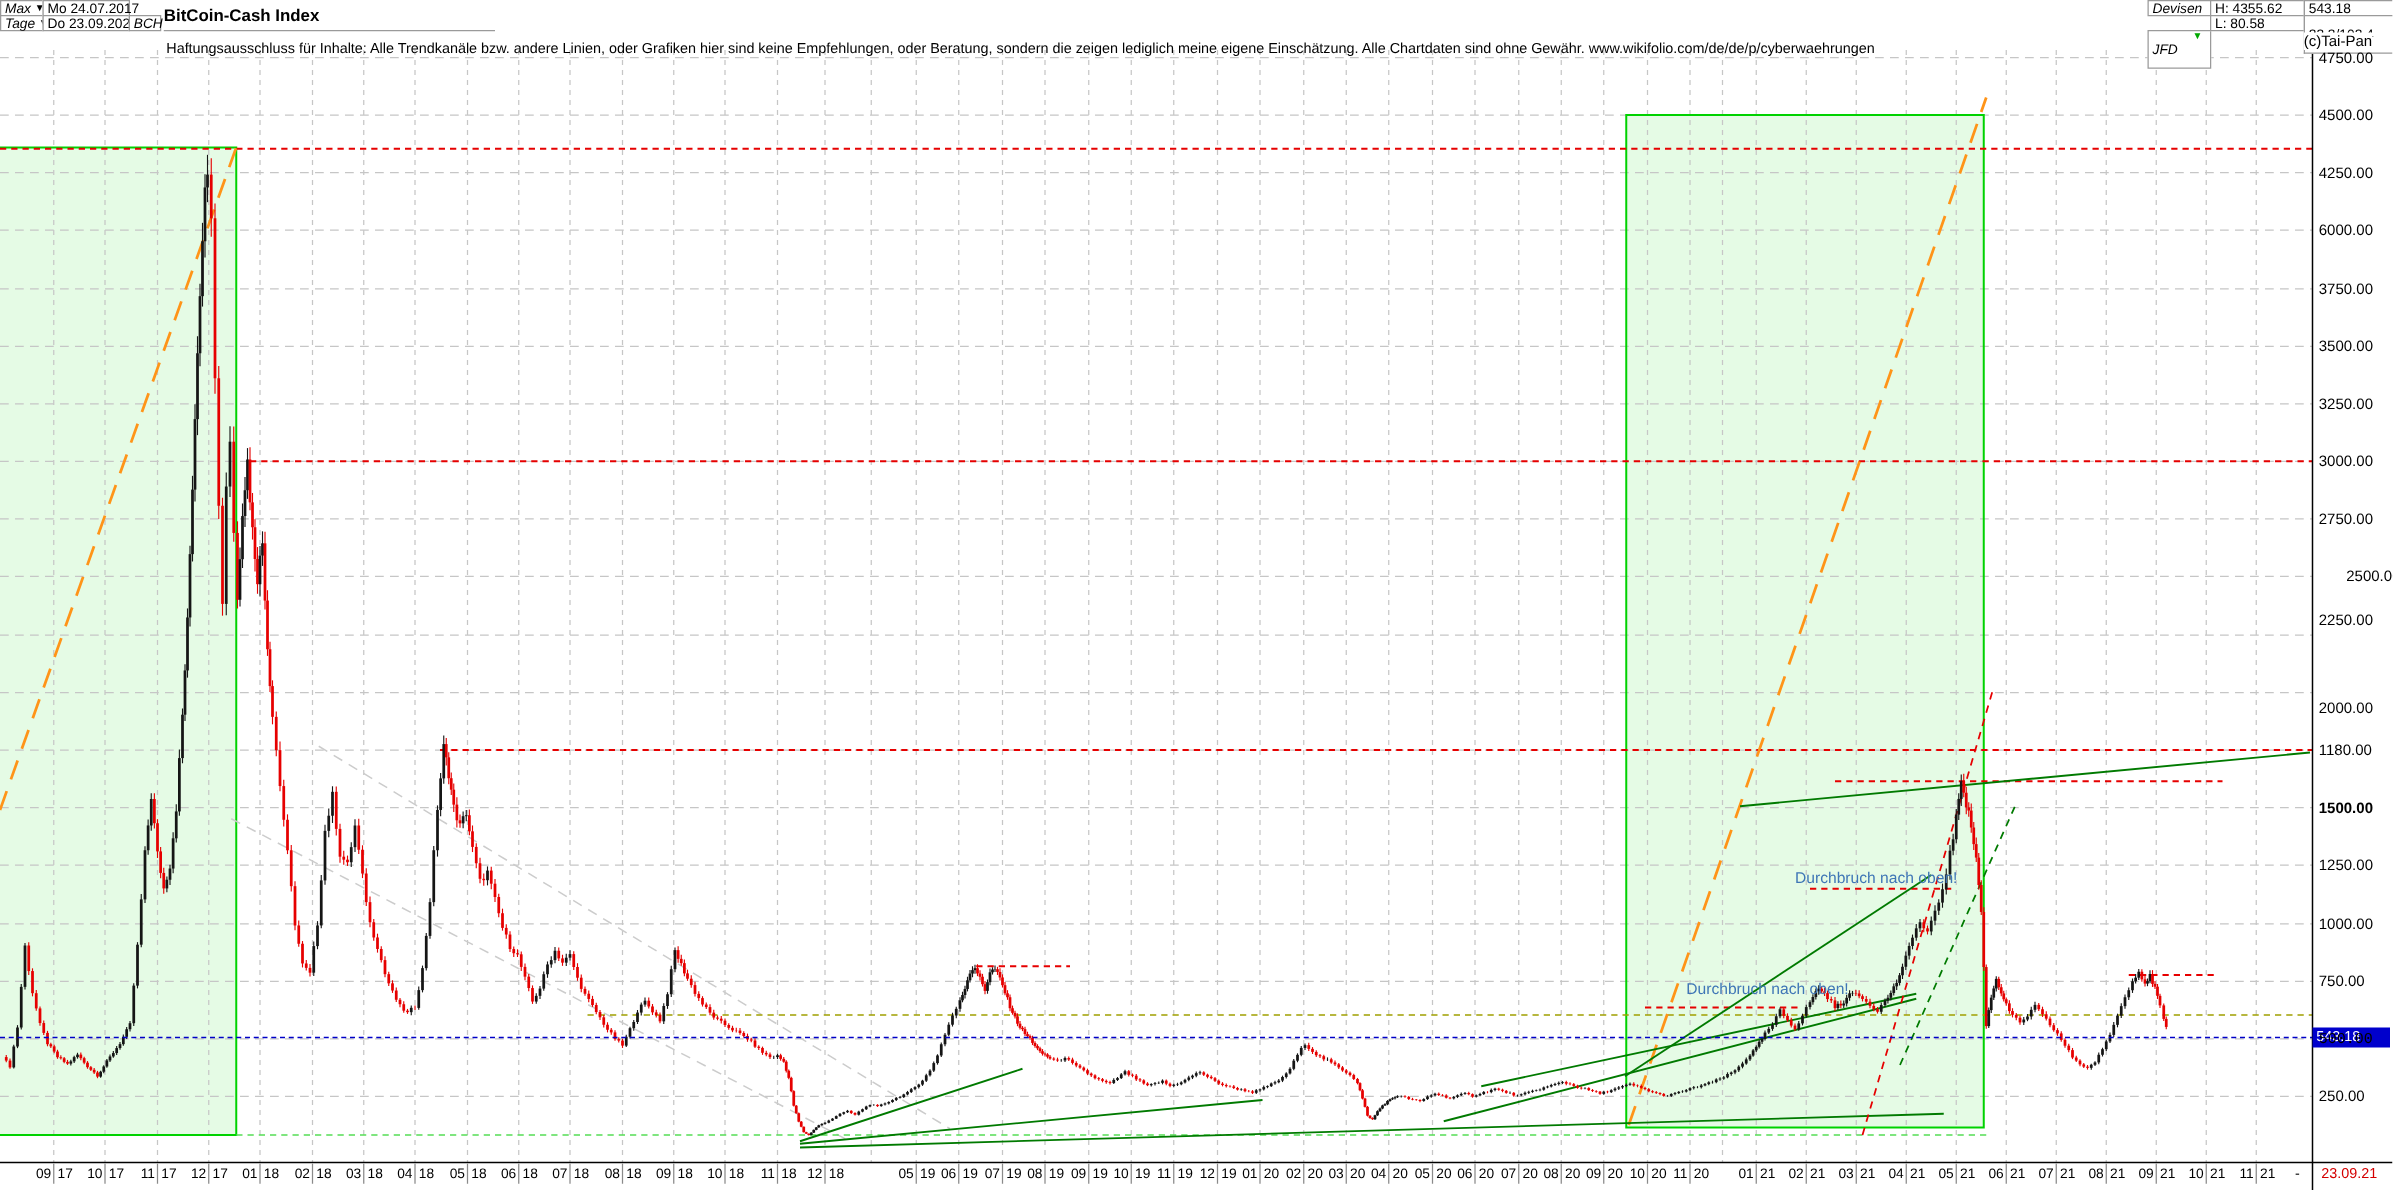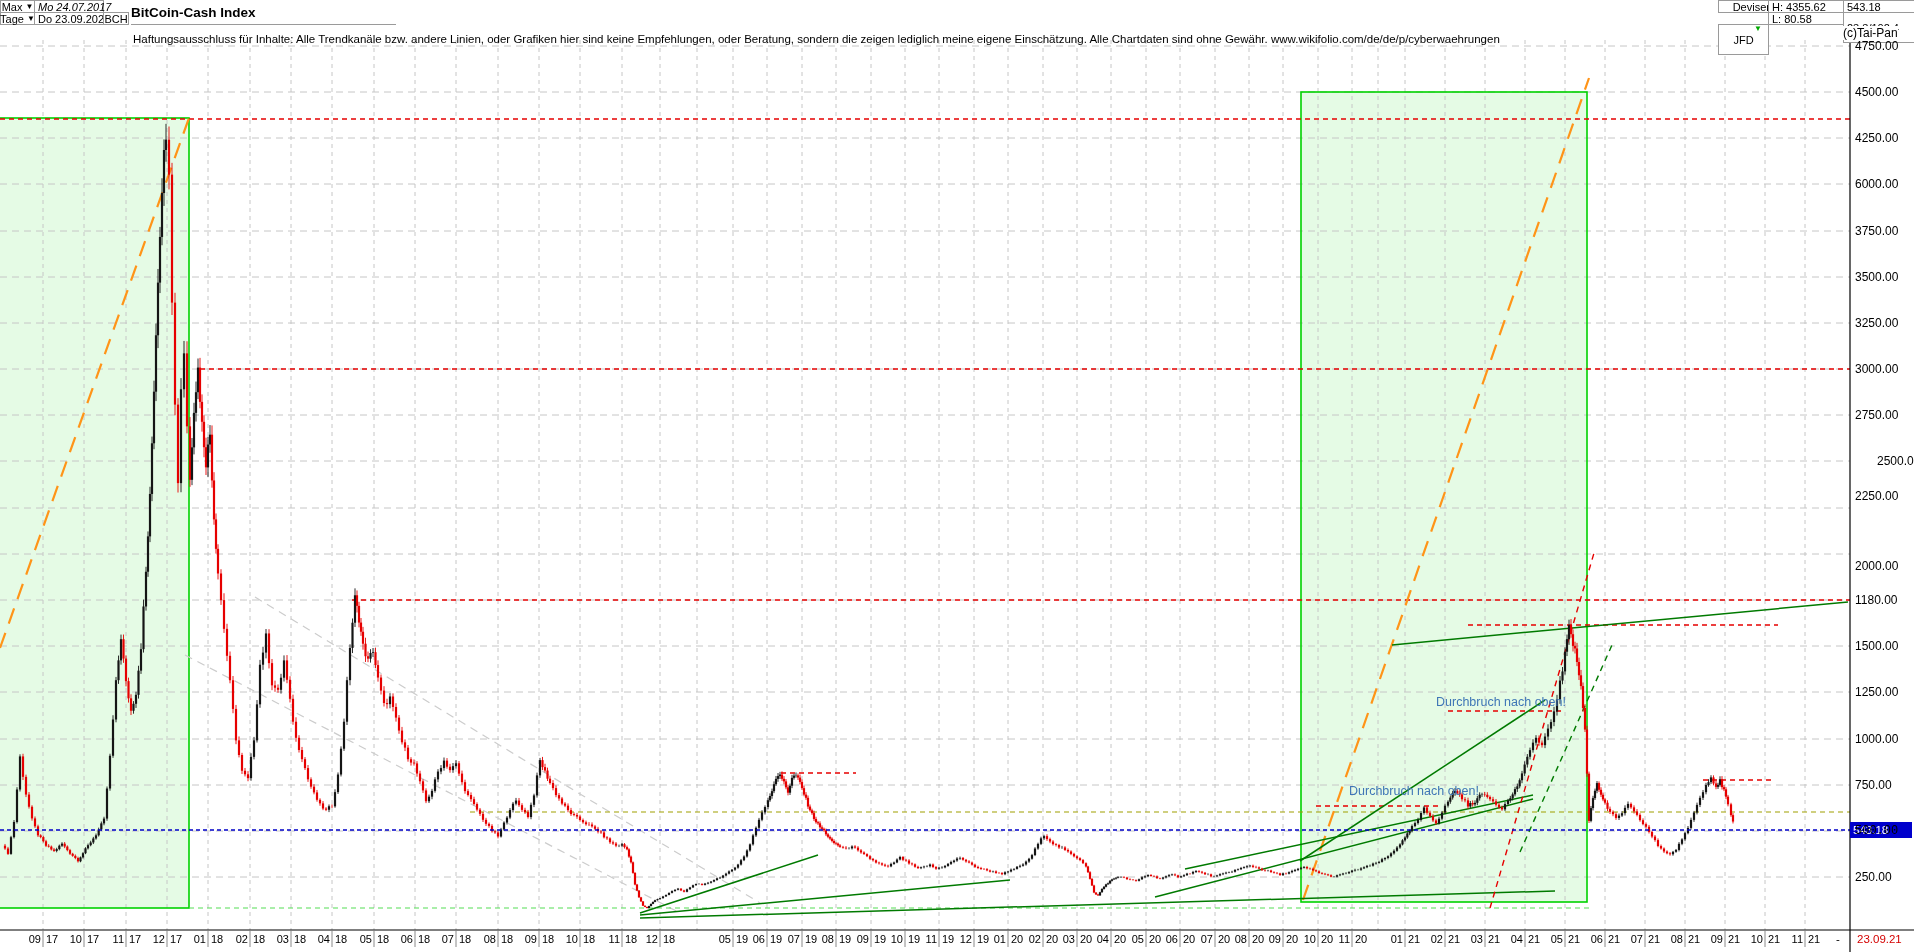--- a/index.html
+++ b/index.html
@@ -7,7 +7,7 @@
   #stage{position:absolute;left:0;top:0;width:1914px;height:952px;}
   .hcell{position:absolute;font-size:11px;color:#000;border:1px solid #9a9a9a;box-sizing:border-box;
          display:flex;align-items:center;padding:0 3px;background:#fff;white-space:nowrap;}
-  .hcell.center{justify-content:center;}
+  .hcell.center{justify-content:flex-start;font-style:italic;}
   .title{position:absolute;left:131px;top:0px;height:24px;display:flex;align-items:center;
          font-size:13.5px;font-weight:bold;border-bottom:1px solid #9a9a9a;padding-right:140px;background:transparent;}
   .arrow{font-size:8px;margin-left:3px;}

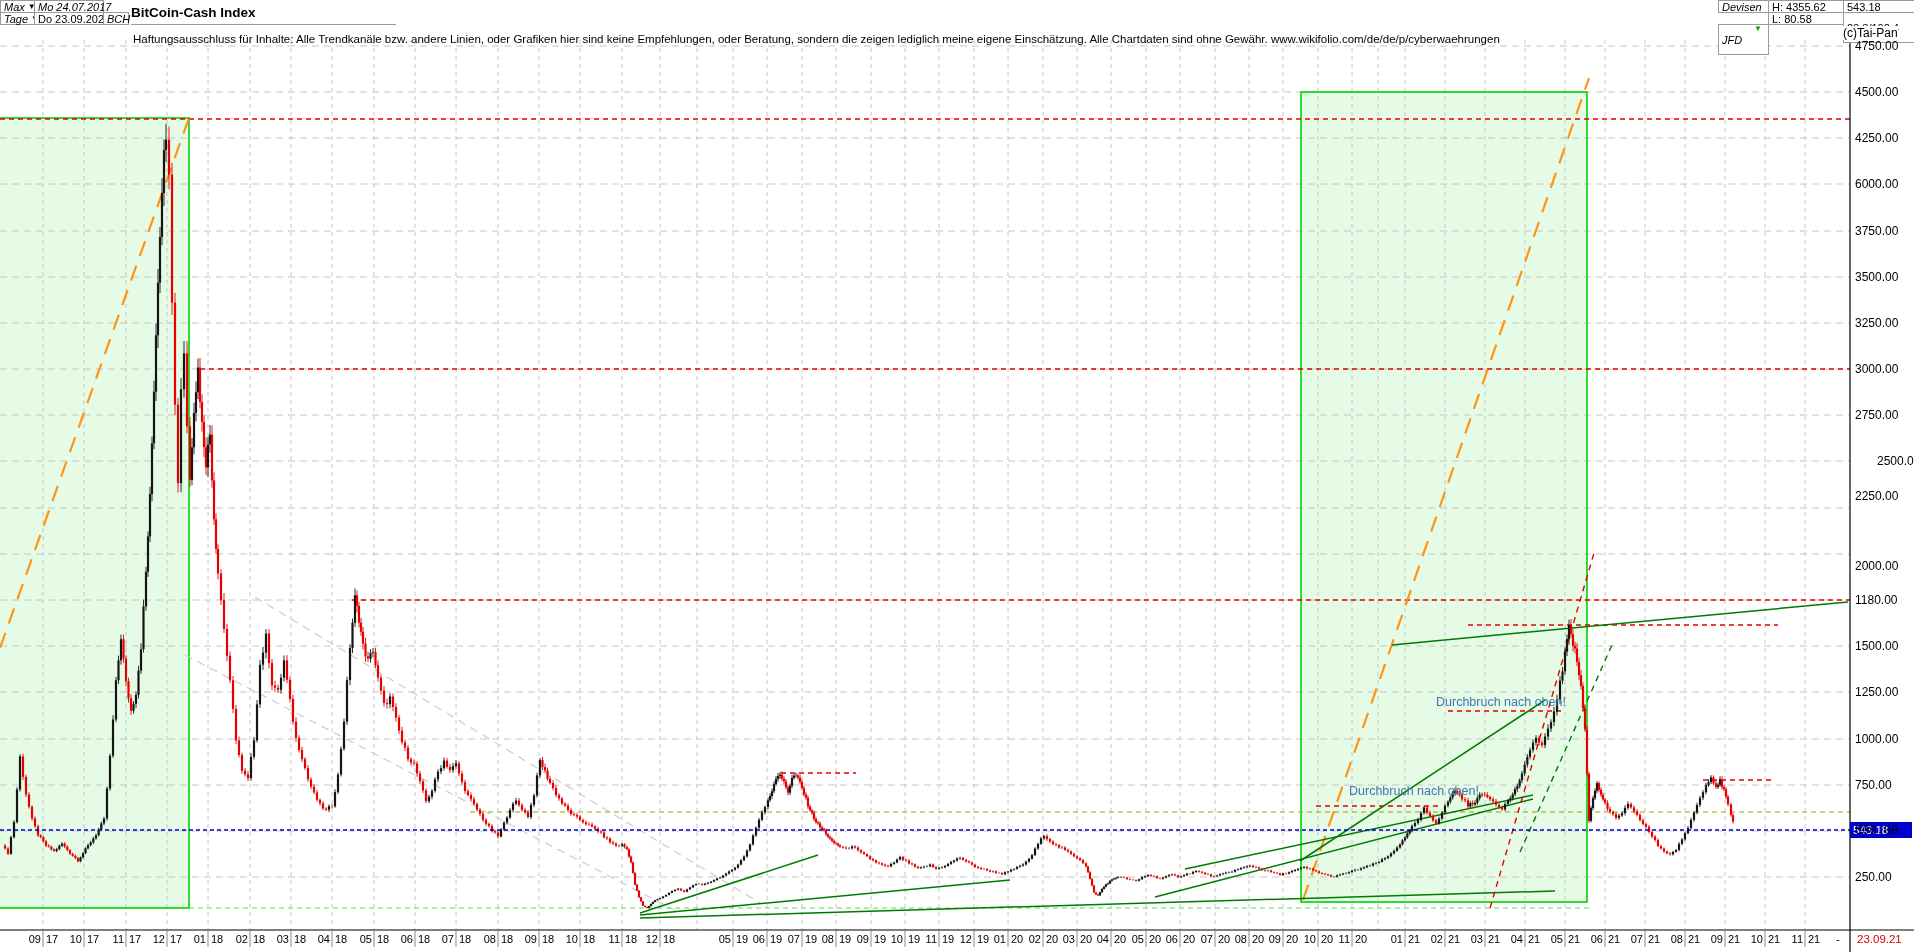--- a/index.html
+++ b/index.html
@@ -1442,7 +1442,7 @@
   <span>Max</span>
     <span class="arrow">▼</span>
 </div>
-<div class="hcell" style="left:34px;top:0;width:70px;height:13px;font-style:italic;">
+<div class="hcell" style="left:34px;top:0;width:70px;height:13px;">
     <span>Mo 24.07.2017</span>
   </div>
 <div class="hcell center" style="left:0;top:12px;width:35px;height:13px;">

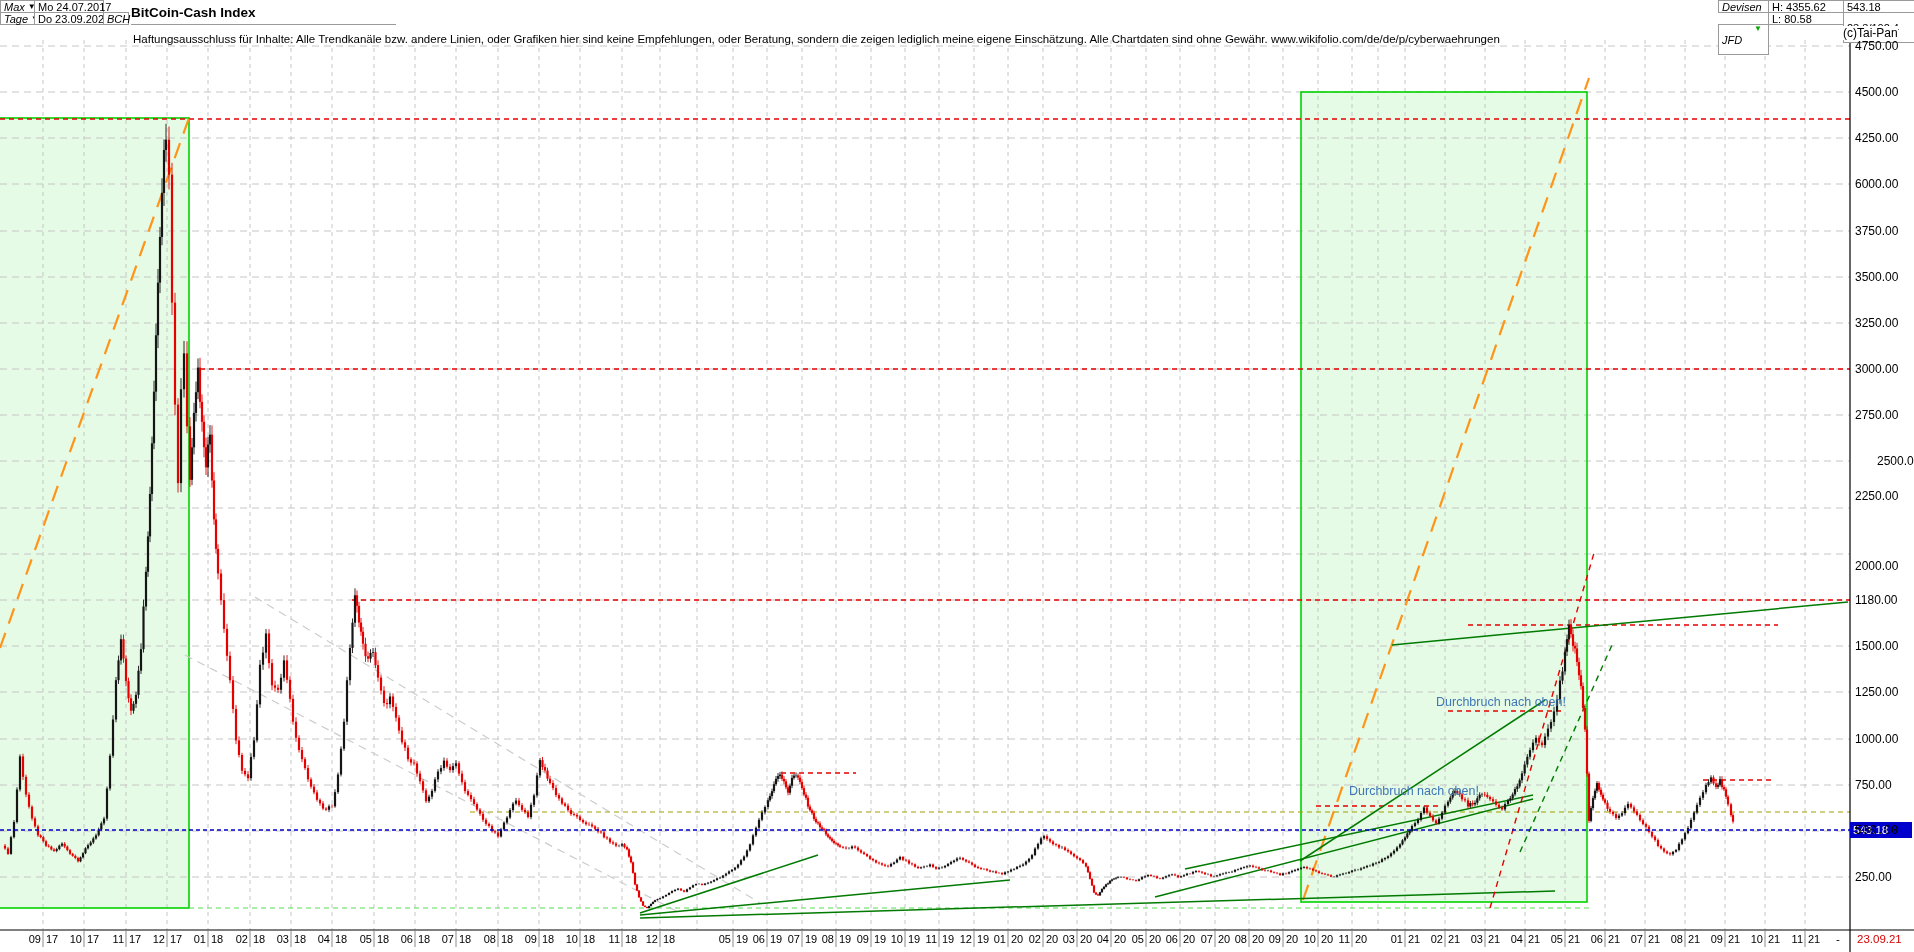--- a/index.html
+++ b/index.html
@@ -1501,7 +1501,7 @@
 <div class="pricelabel" style="top: 489px;">2250.00</div>
 <div class="pricelabel" style="top: 559px;">2000.00</div>
 <div class="pricelabel" style="top: 593px;">1180.00</div>
-<div class="pricelabel" style="top: 639px;">1500.00</div>
+<div class="pricelabel" style="top: 639px; font-weight: bold;">1500.00</div>
 <div class="pricelabel" style="top: 685px;">1250.00</div>
 <div class="pricelabel" style="top: 732px;">1000.00</div>
 <div class="pricelabel" style="top: 778px;">750.00</div>

